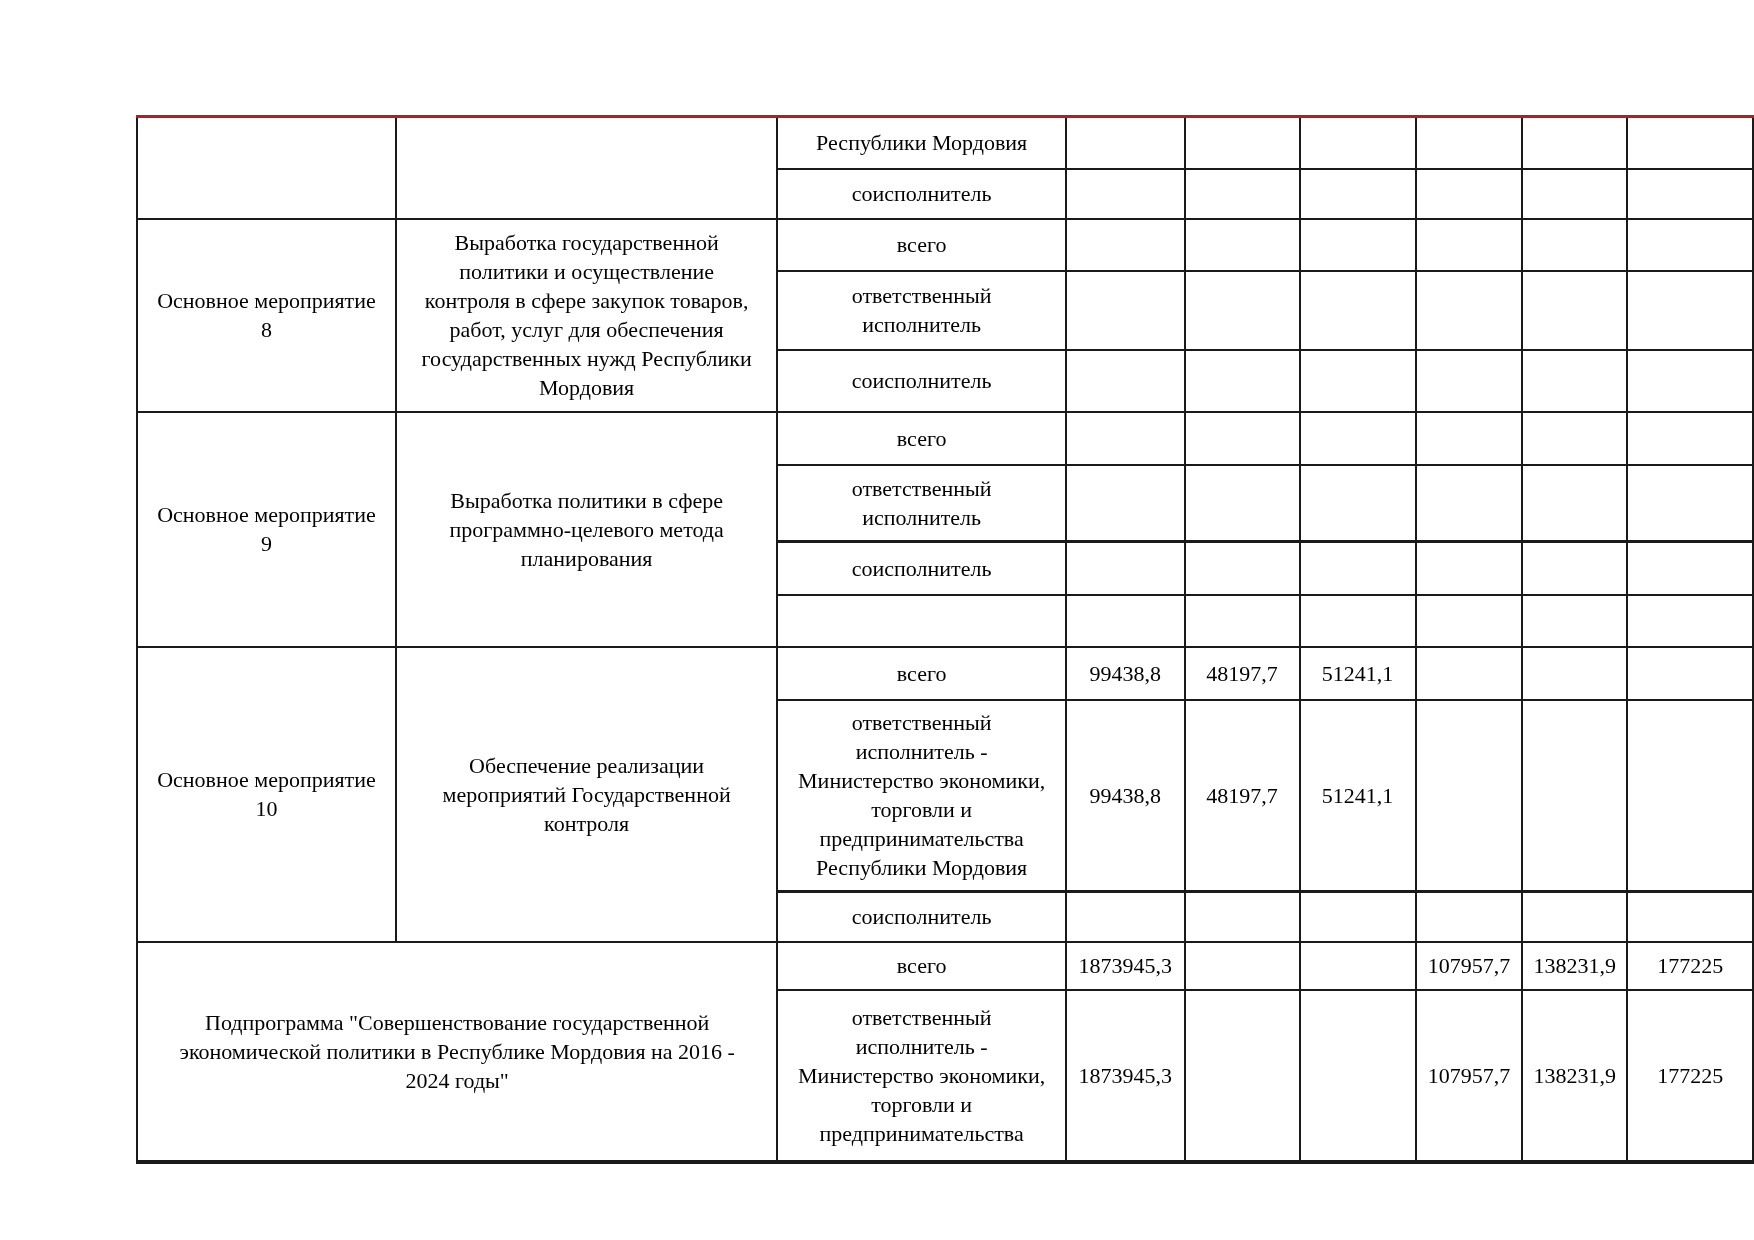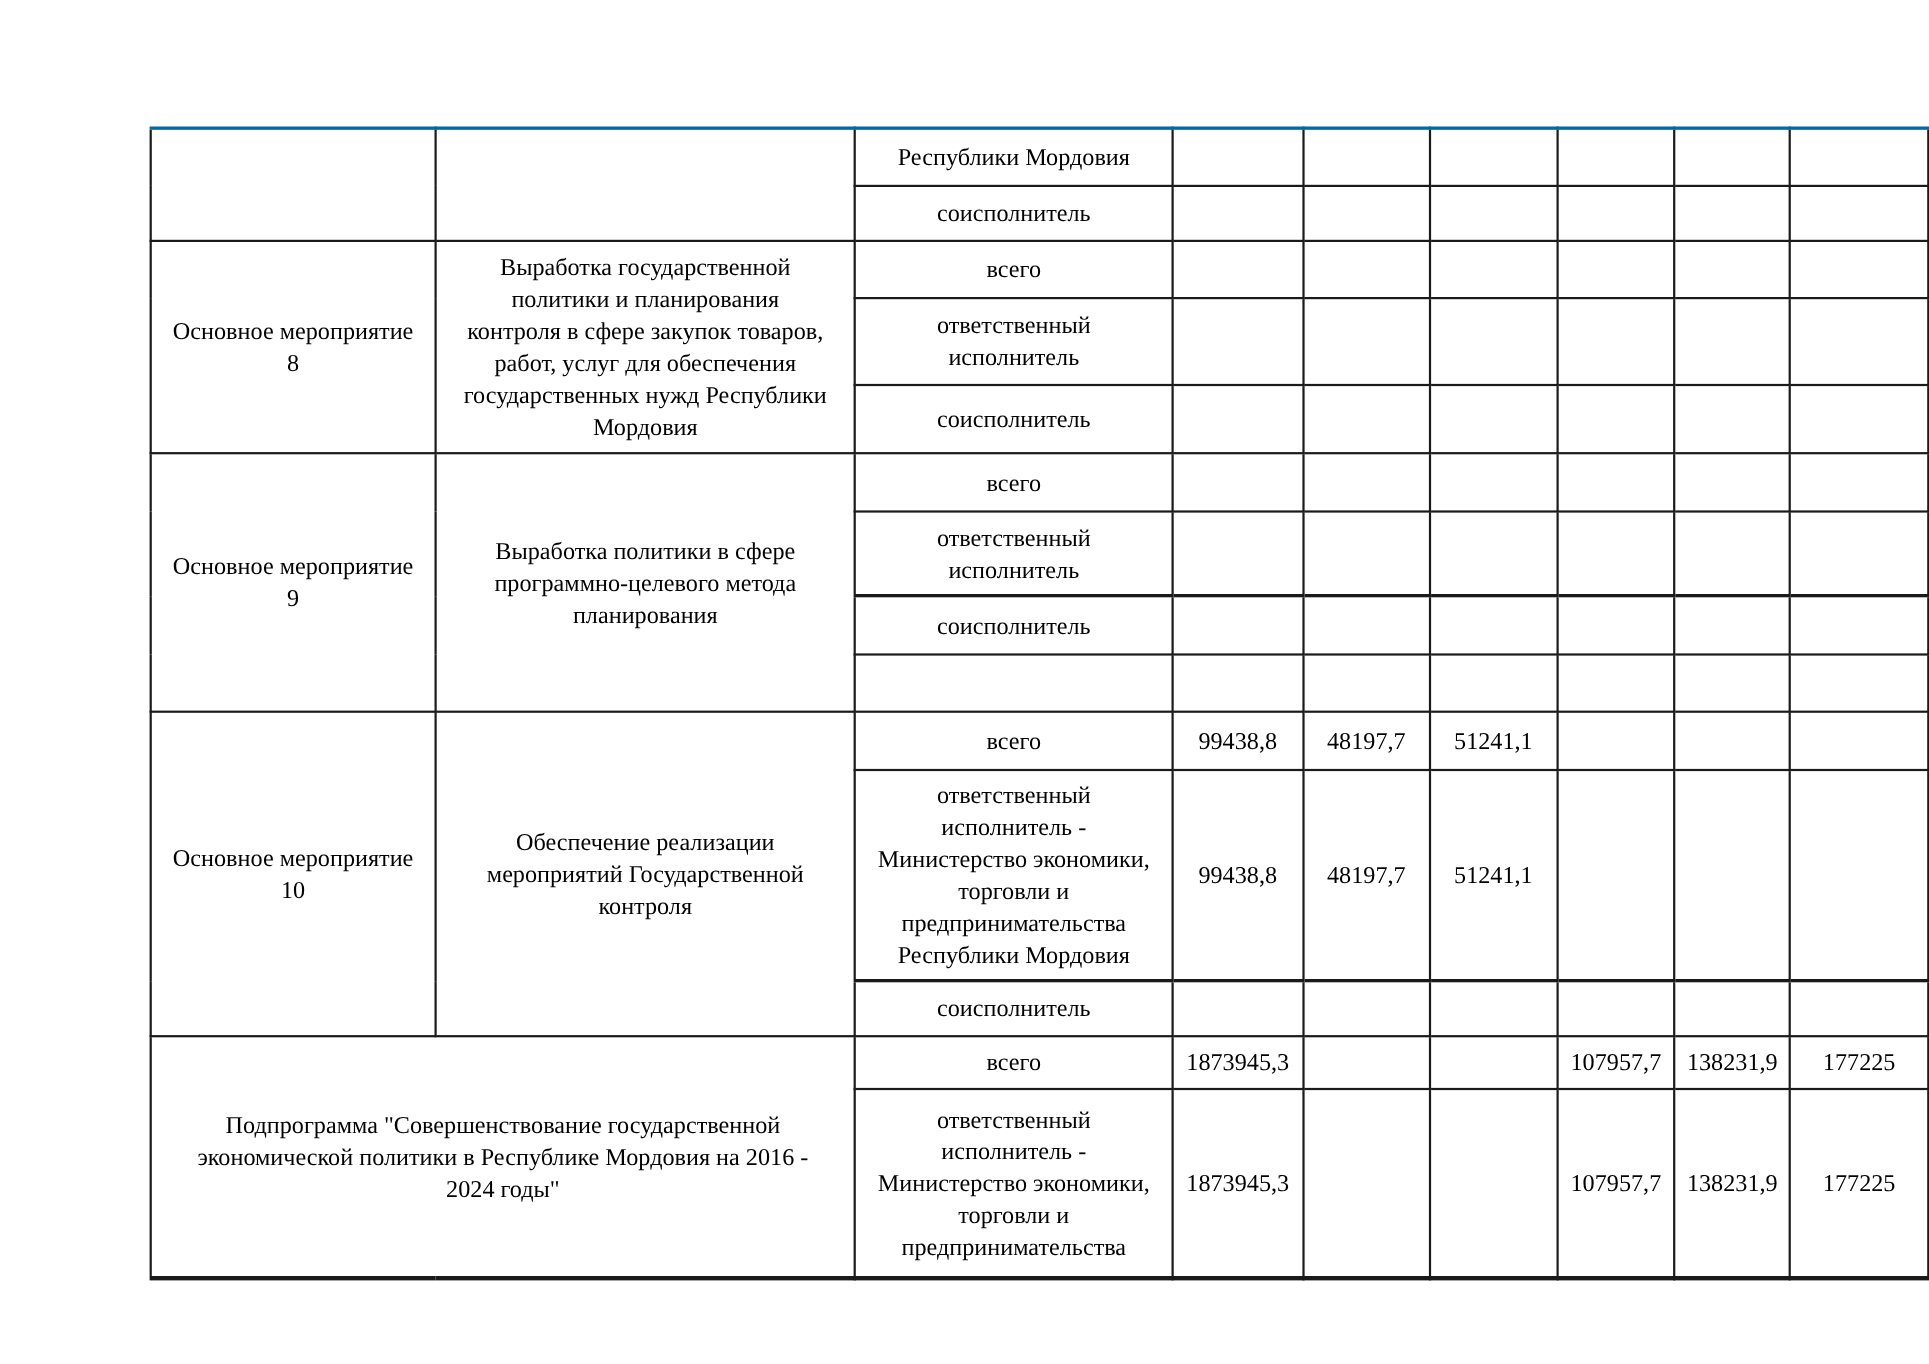--- a/index.html
+++ b/index.html
@@ -21,7 +21,7 @@
     top: 115px;
     border-collapse: collapse;
     table-layout: fixed;
-    border-top: 3px solid #0369a1;
+    border-top: 3px solid #b91c1c;
     border-bottom: 4px solid #1a1a1a;
     border-left: 2px solid #1a1a1a;
   }

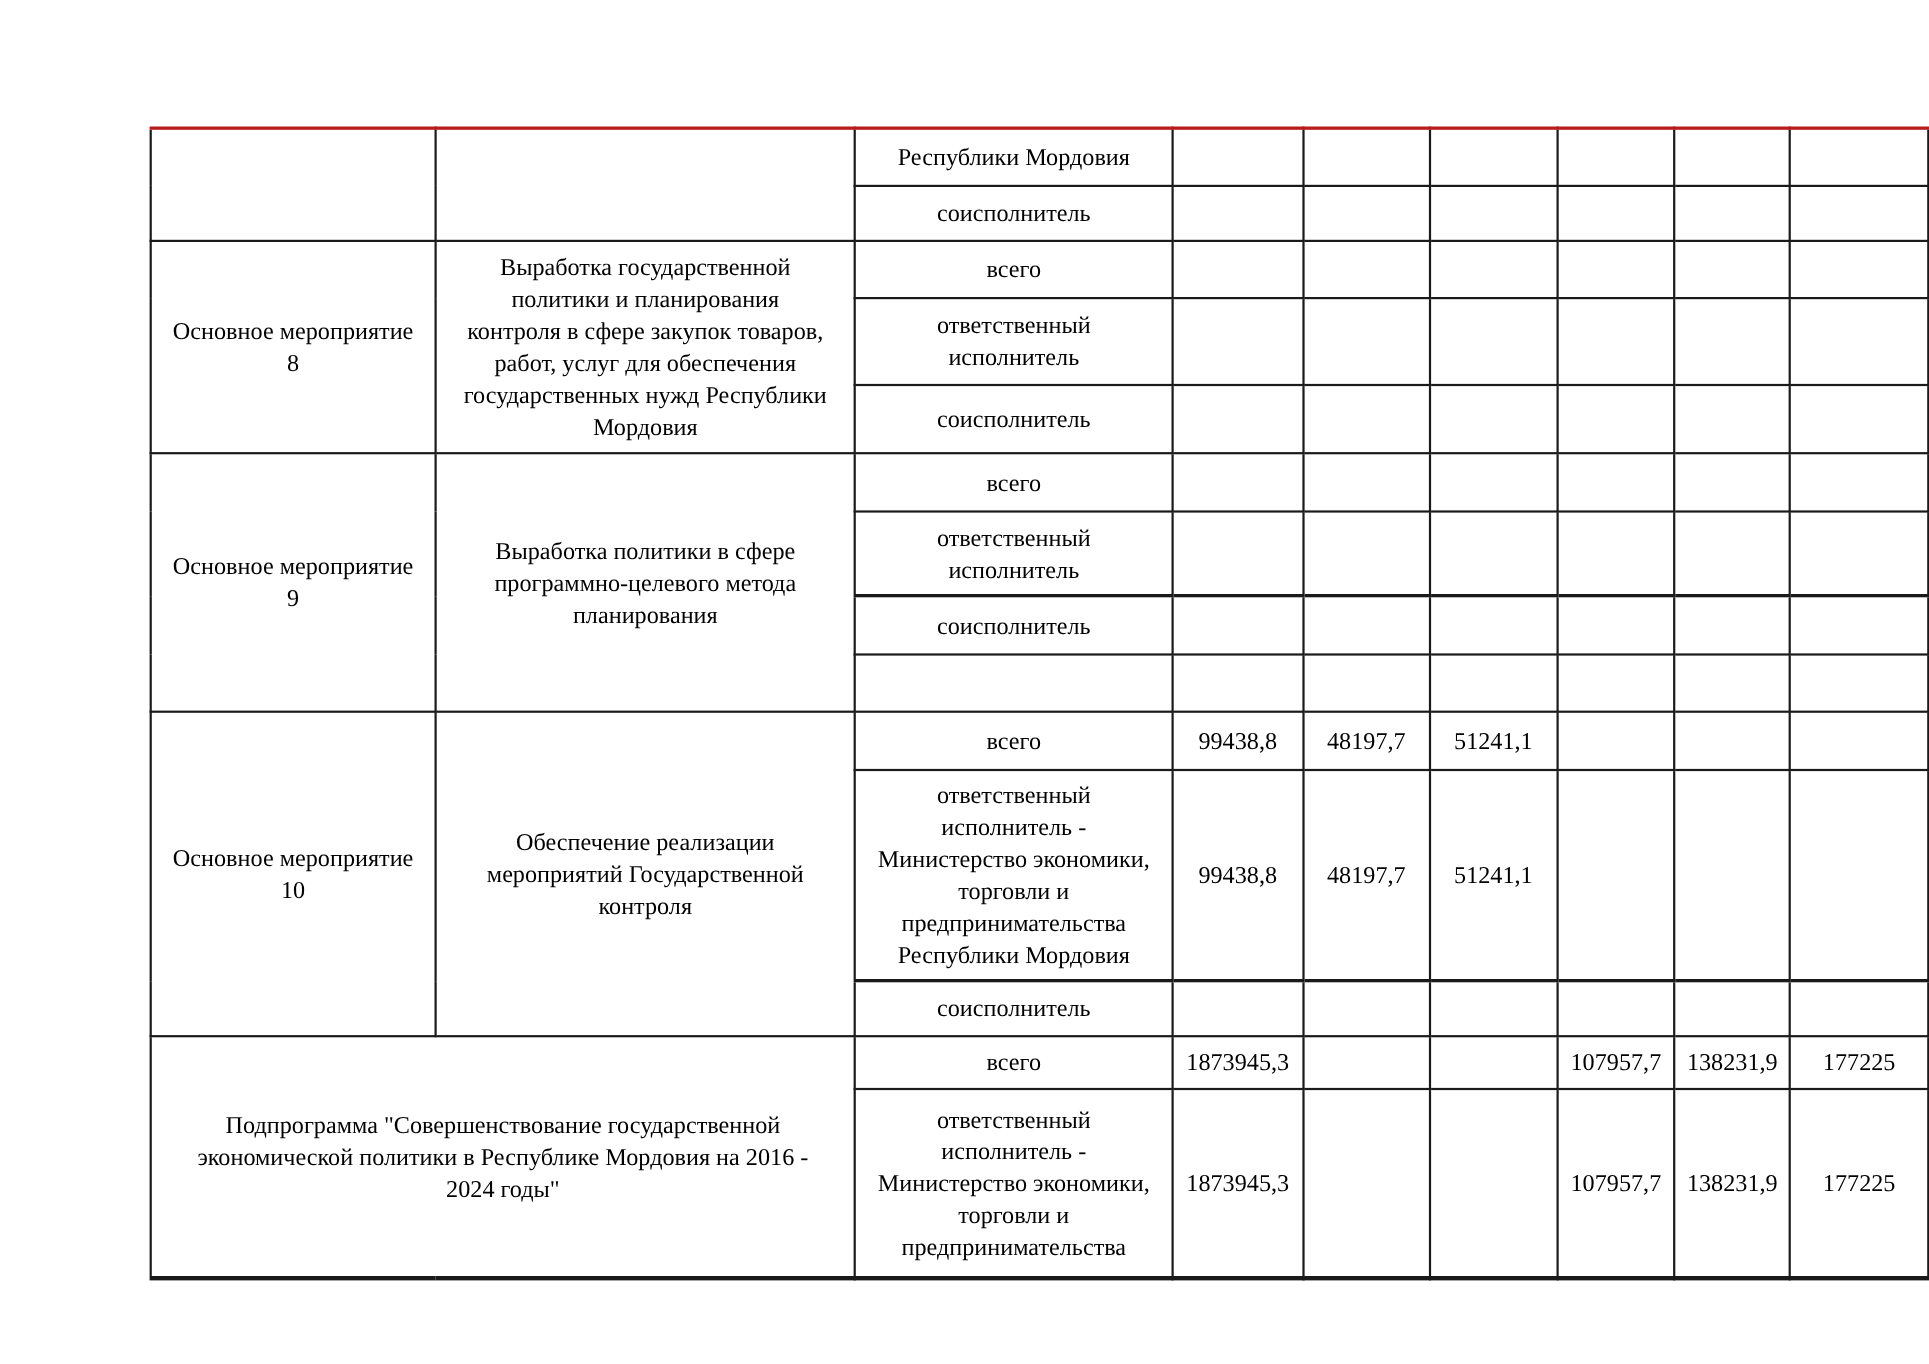--- a/index.html
+++ b/index.html
@@ -83,7 +83,7 @@
     <td rowspan="3" class="block-cell">Основное мероприятие
 8</td>
     <td rowspan="3" class="block-cell">Выработка государственной
-политики и планирования
+политики и осуществление
 контроля в сфере закупок товаров,
 работ, услуг для обеспечения
 государственных нужд Республики

